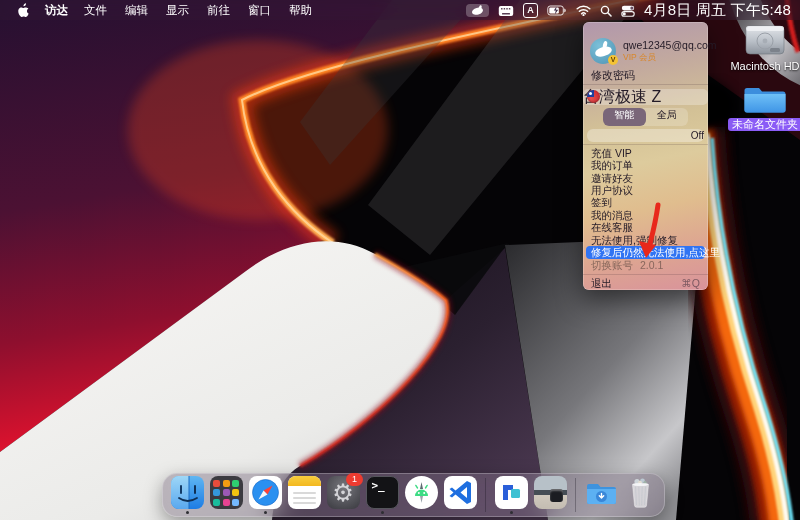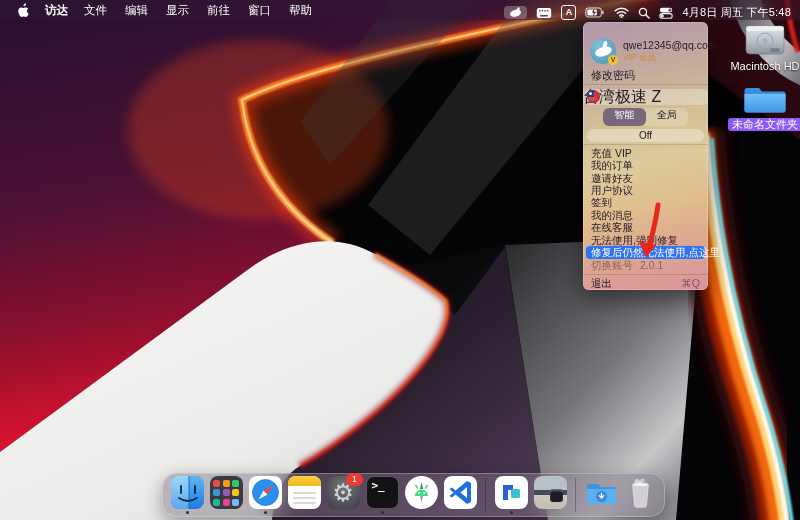--- a/index.html
+++ b/index.html
@@ -28,7 +28,7 @@
   .tray-active{background:rgba(255,255,255,.26);border-radius:4px;padding:1px 4px;}
   .abox{width:13px;height:13px;border:1.2px solid #fff;border-radius:3px;
         font-size:9px;line-height:13px;text-align:center;font-weight:700;}
-  .clock{white-space:nowrap;font-size:11px;letter-spacing:.2px;}
+  .clock{white-space:nowrap;font-size:15px;letter-spacing:.2px;}
   
   .desk-icon{position:absolute;width:76px;display:flex;flex-direction:column;align-items:center;z-index:5;}
   .desk-label{margin-top:2px;font-size:11px;color:#fff;text-shadow:0 1px 2px rgba(0,0,0,.85);line-height:13px;}

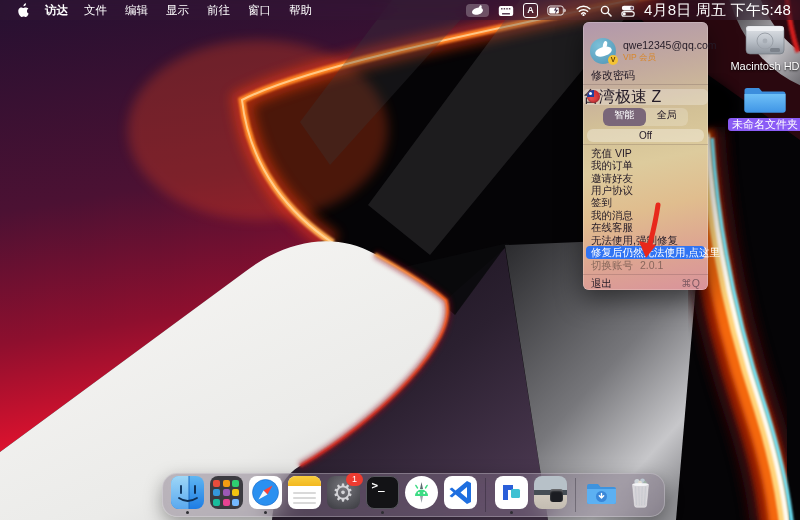--- a/index.html
+++ b/index.html
@@ -65,7 +65,7 @@
   .vm-seg .seg{flex:1;text-align:center;line-height:13px;border-radius:6px;}
   .vm-seg .seg.on{background:rgba(104,85,112,.85);color:#fff;}
   .vm-off{margin:3px 4px 0;height:13px;border-radius:6px;background:rgba(255,255,255,.32);
-     text-align:center;line-height:13px;font-size:10px;}
+     text-align:right;line-height:13px;font-size:10px;}
   .vm-item{padding:0 8px;height:12.4px;line-height:12.4px;white-space:nowrap;font-size:10.5px;}
   .vm-hl{margin:0 3px;height:13px;line-height:13px;border-radius:4px;background:#3174f3;
      color:#fff;padding:0 5px;white-space:nowrap;font-size:10.5px;}

